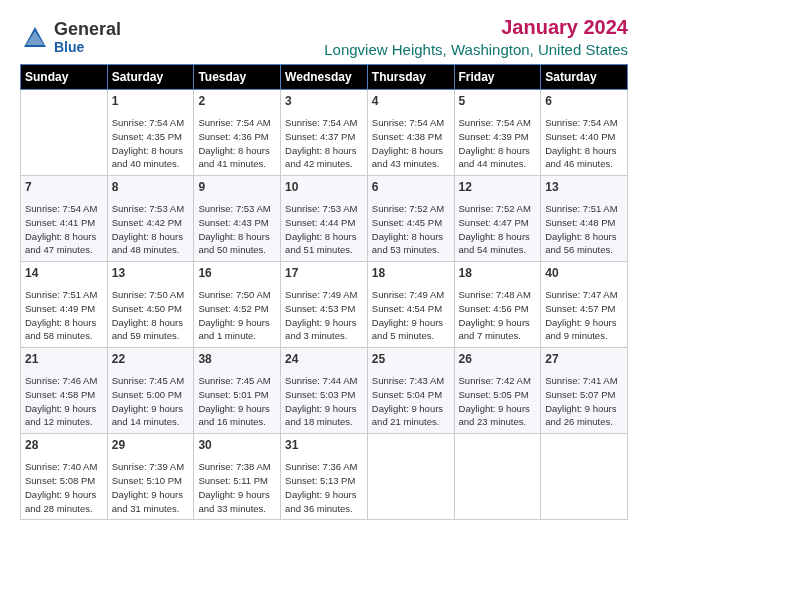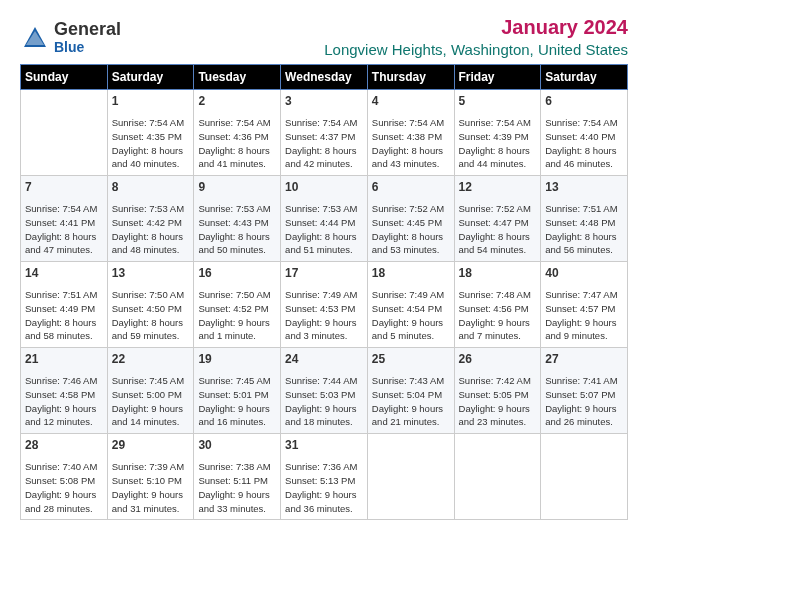--- a/index.html
+++ b/index.html
@@ -233,7 +233,7 @@
             <div class="day-info">Sunrise: 7:45 AM<br>Sunset: 5:00 PM<br>Daylight: 9 hours<br>and 14 minutes.</div>
           </td>
           <td>
-            <span class="day-number">19</span>
+            <span class="day-number">38</span>
             <div class="day-info">Sunrise: 7:45 AM<br>Sunset: 5:01 PM<br>Daylight: 9 hours<br>and 16 minutes.</div>
           </td>
           <td>

